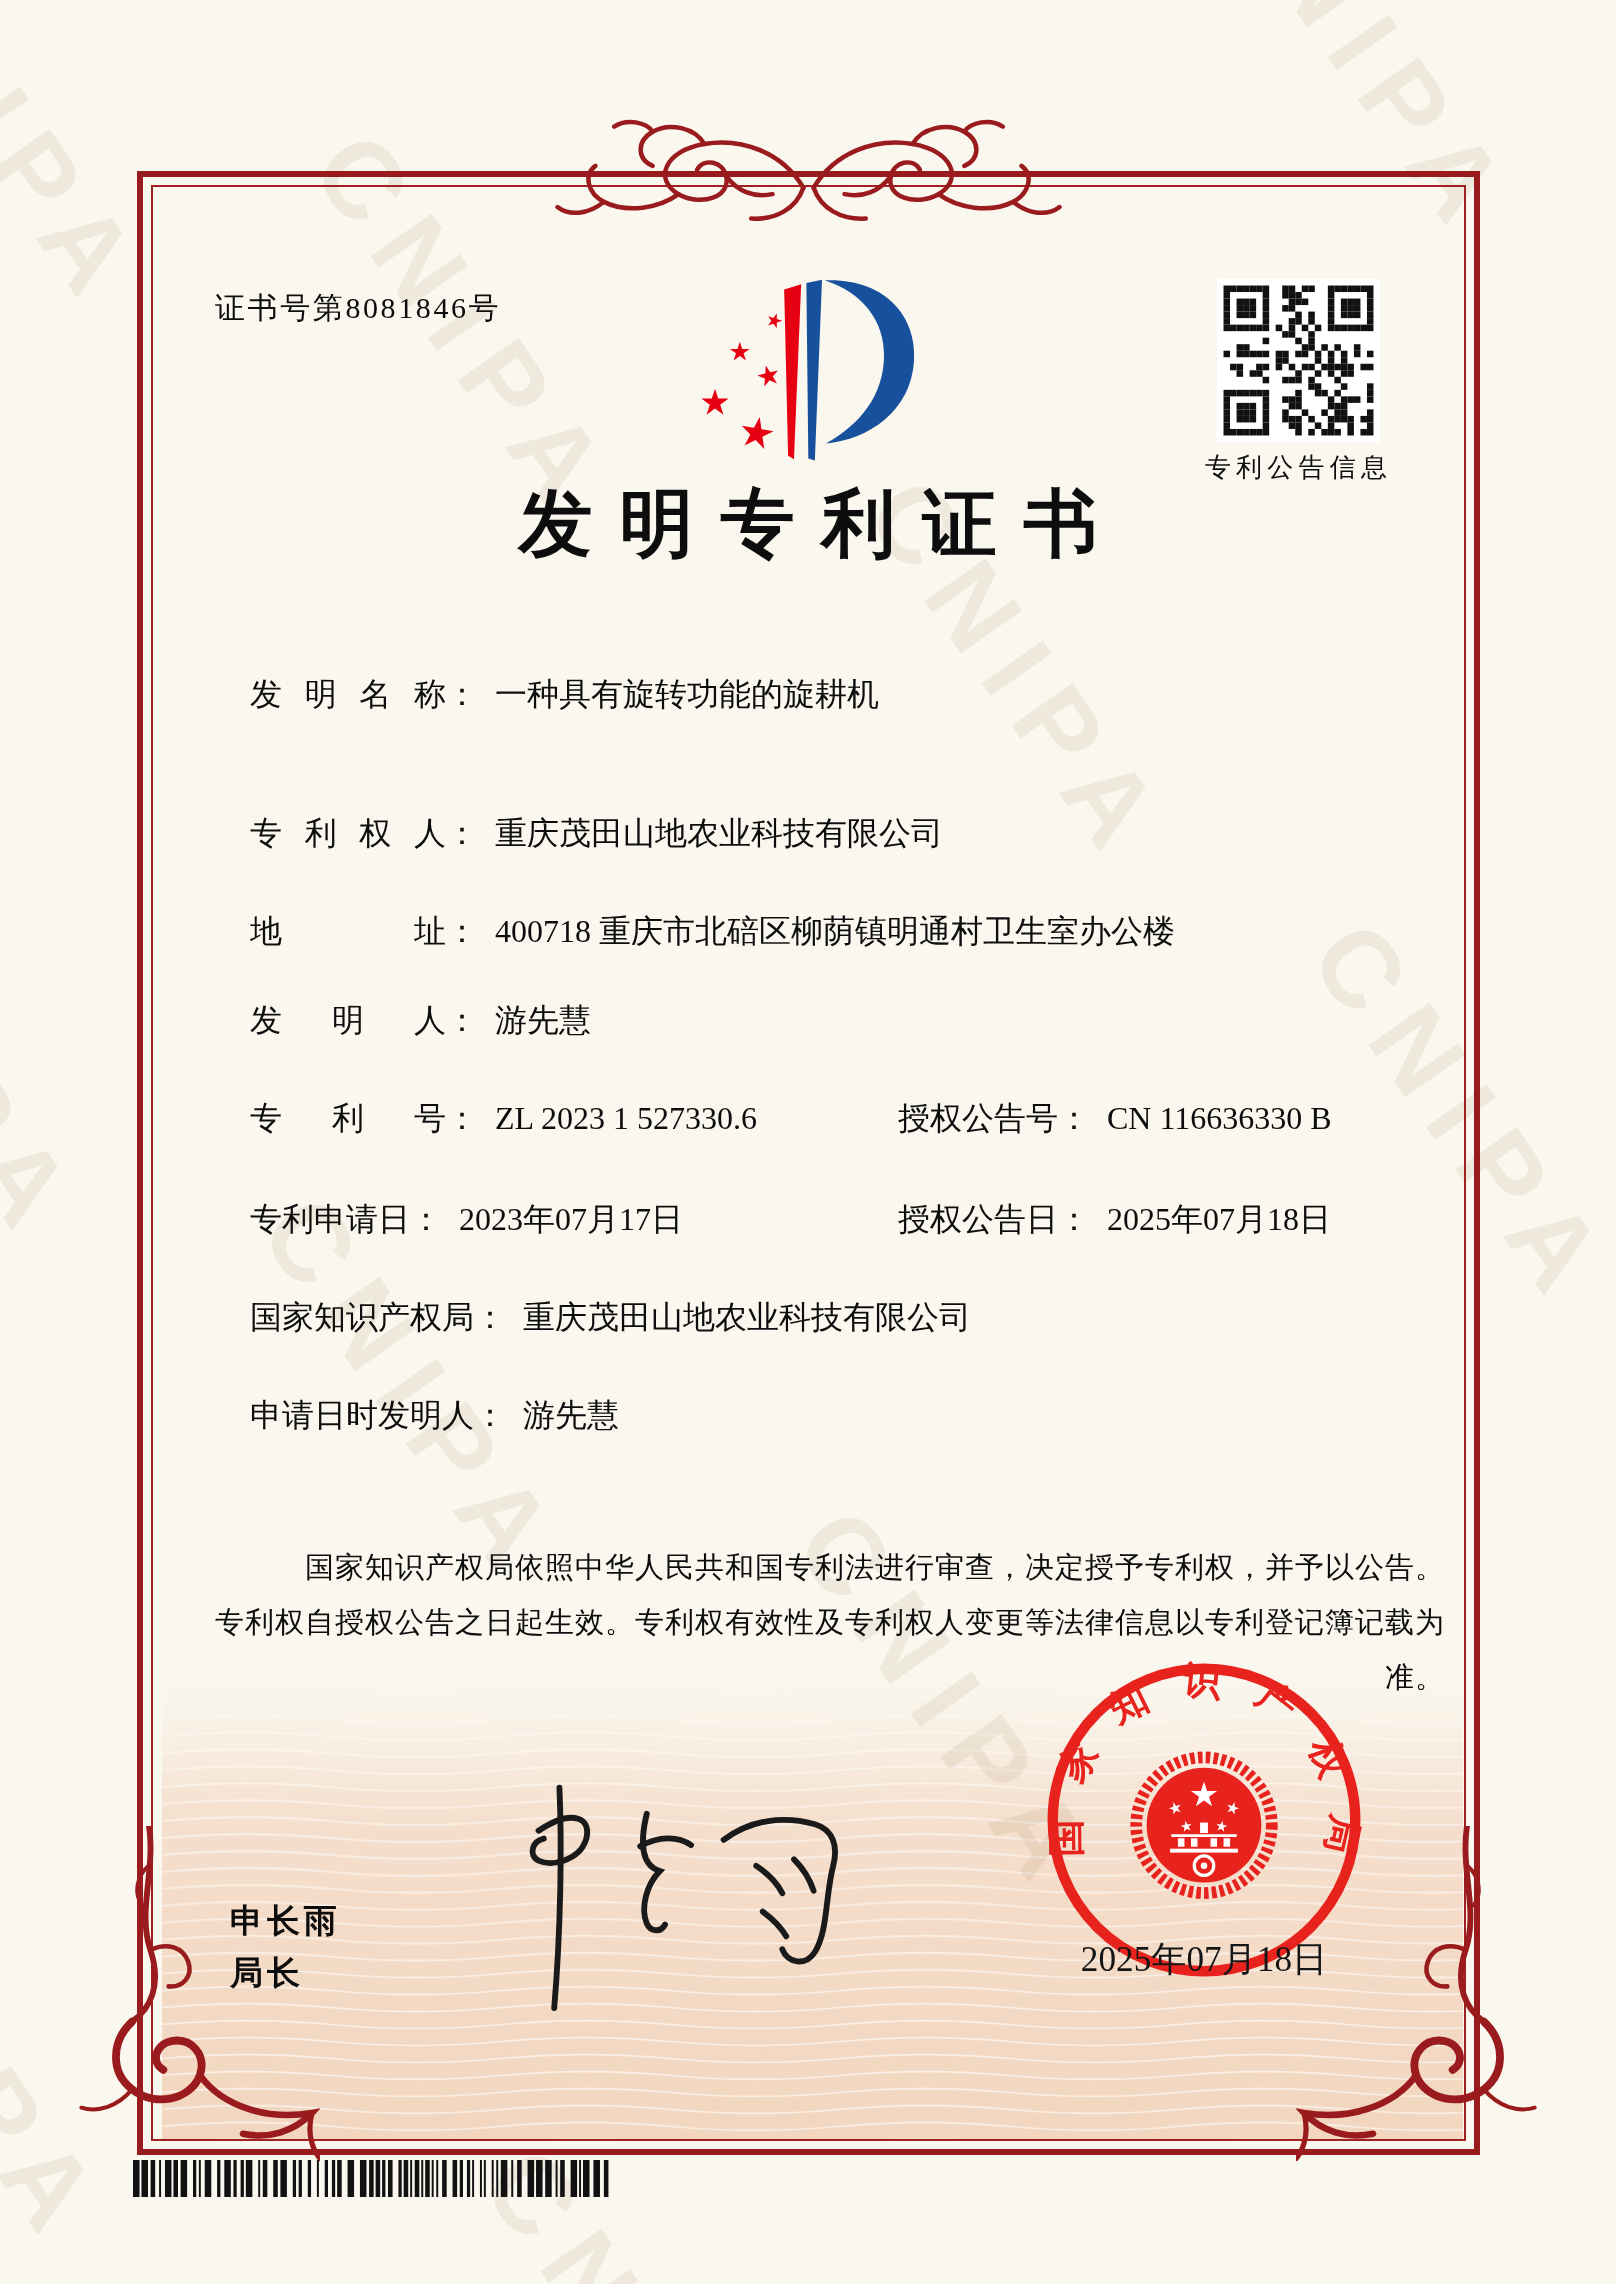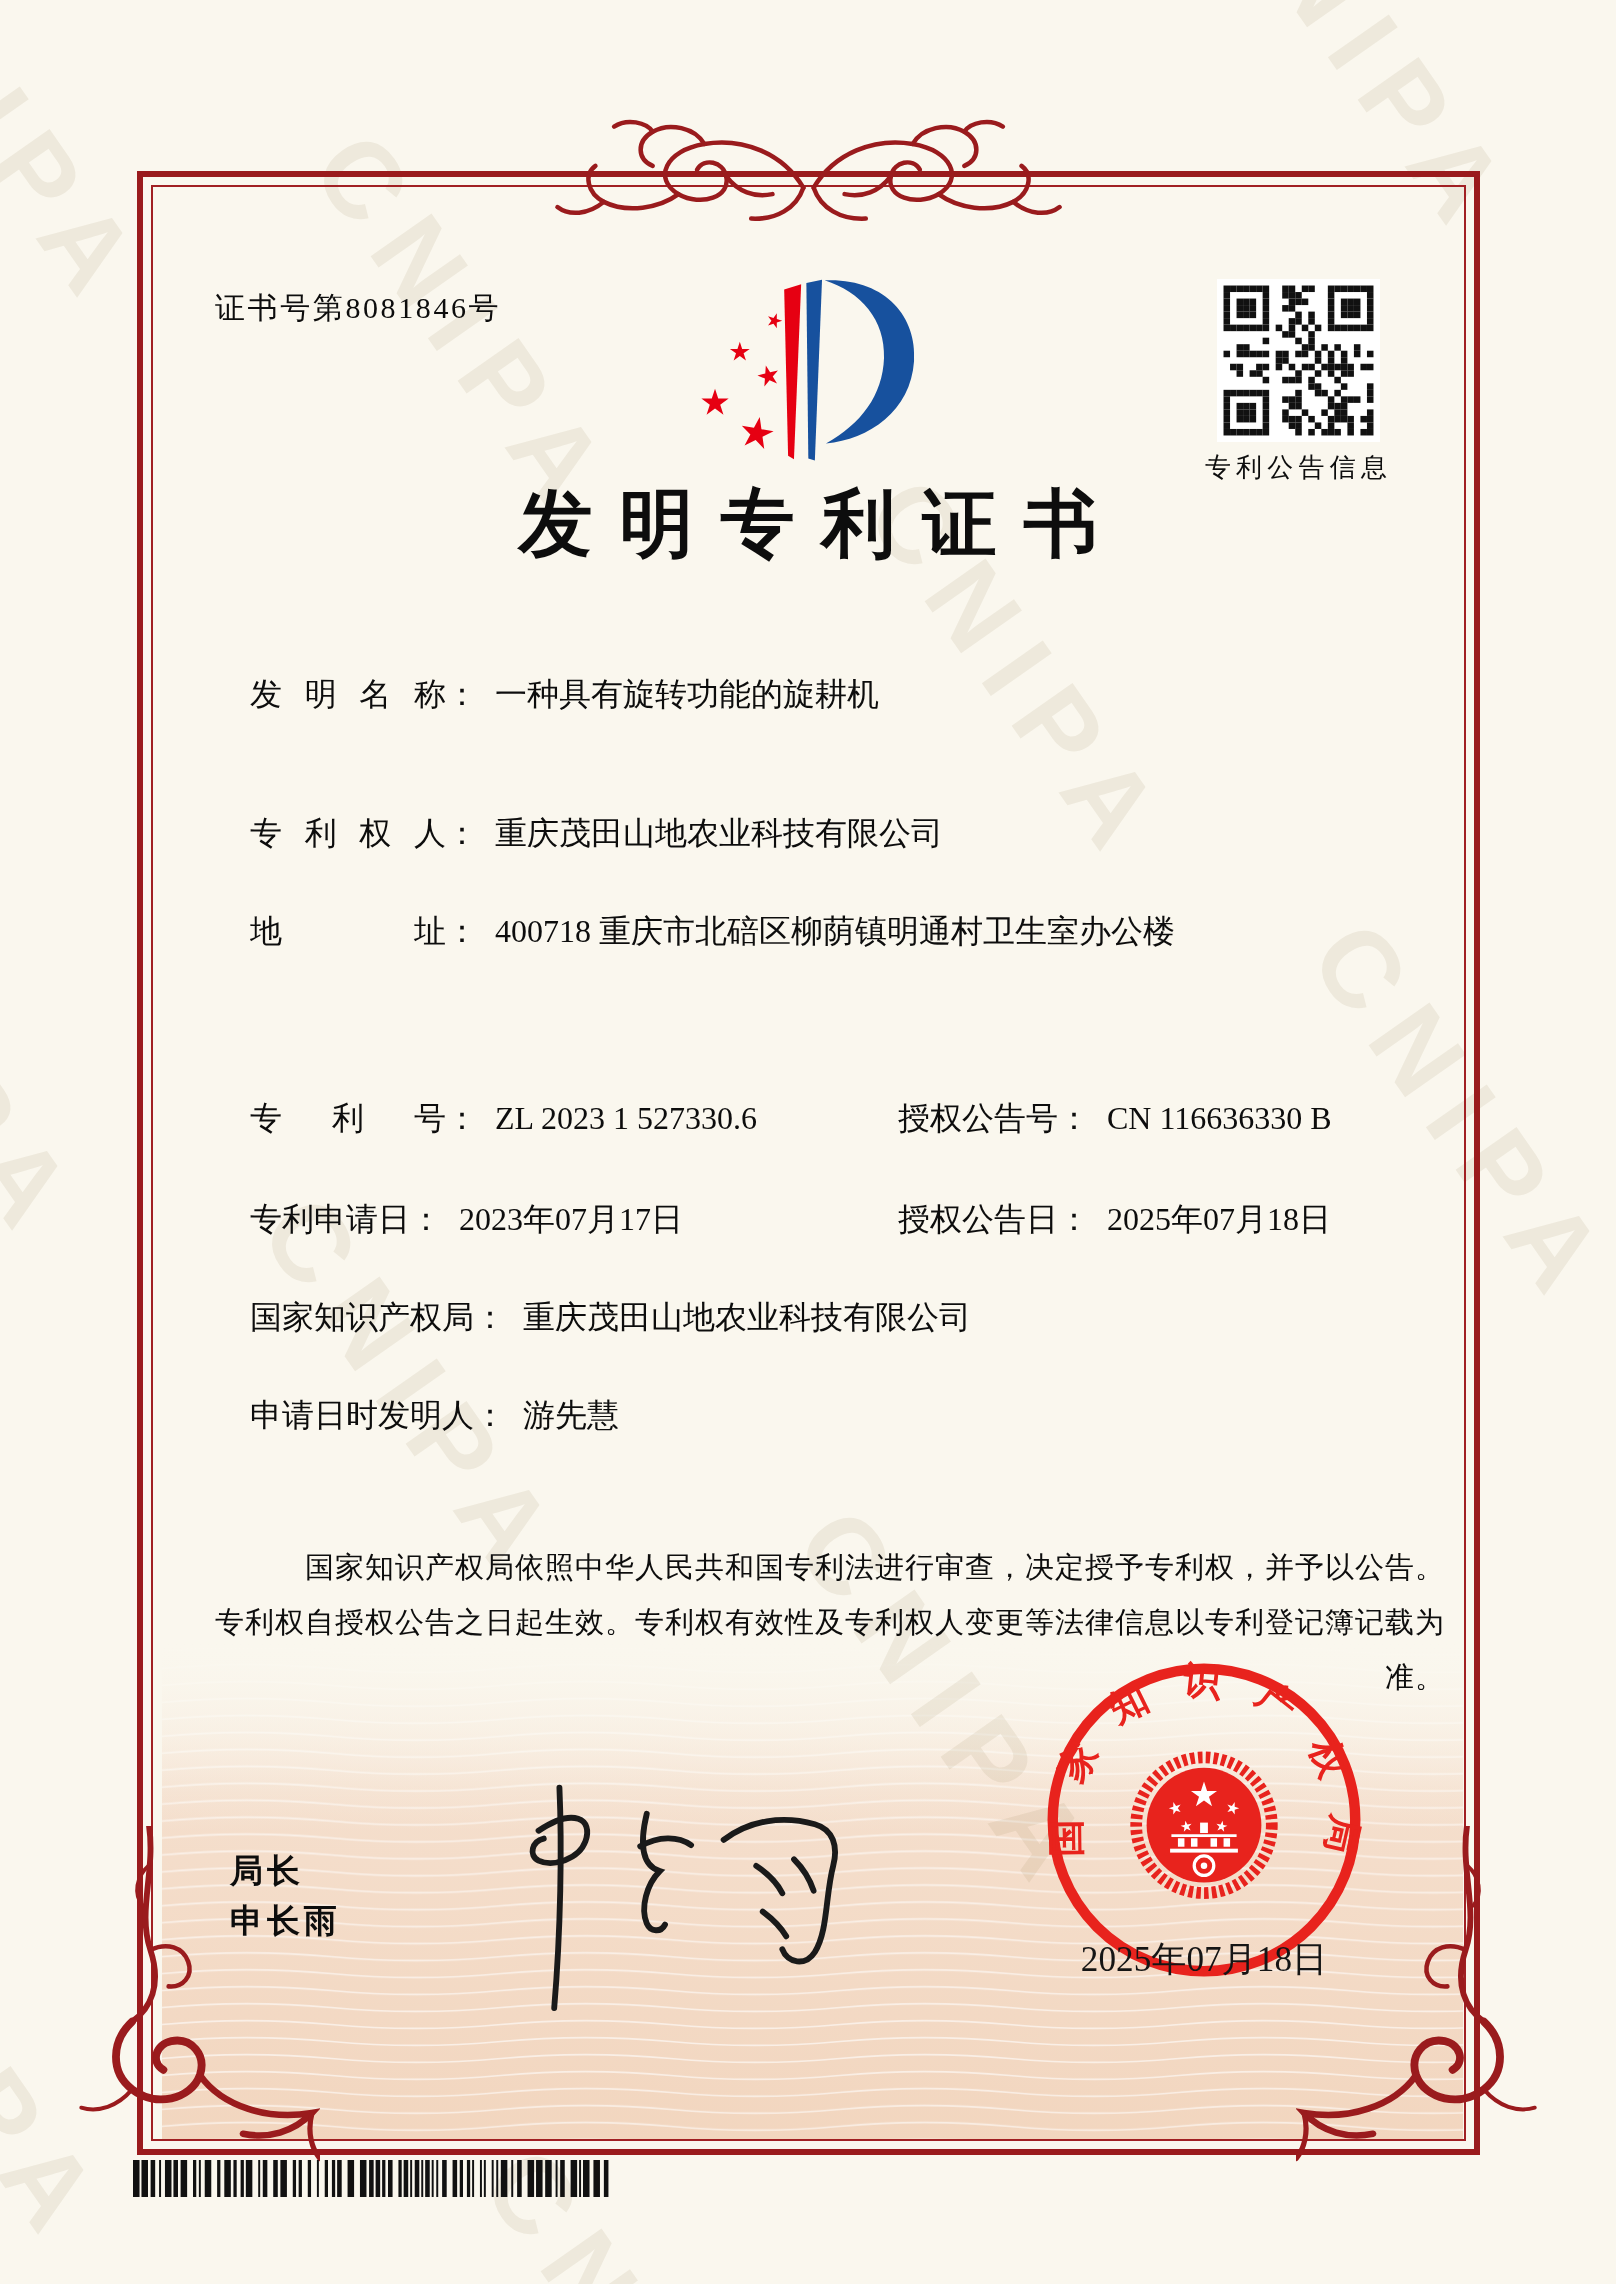--- a/index.html
+++ b/index.html
@@ -406,6 +406,9 @@
   <div class="row" style="top:910px">
     <span class="lbl">地址</span><span class="colon">：</span><span class="val">400718 重庆市北碚区柳荫镇明通村卫生室办公楼</span>
   </div>
+  <div class="row" style="top:999px">
+    <span class="lbl">发明人</span><span class="colon">：</span><span class="val">游先慧</span>
+  </div>
   <div class="row" style="top:1097px">
     <span class="lbl">专利号</span><span class="colon">：</span><span class="val">ZL 2023 1 527330.6</span>
   </div>

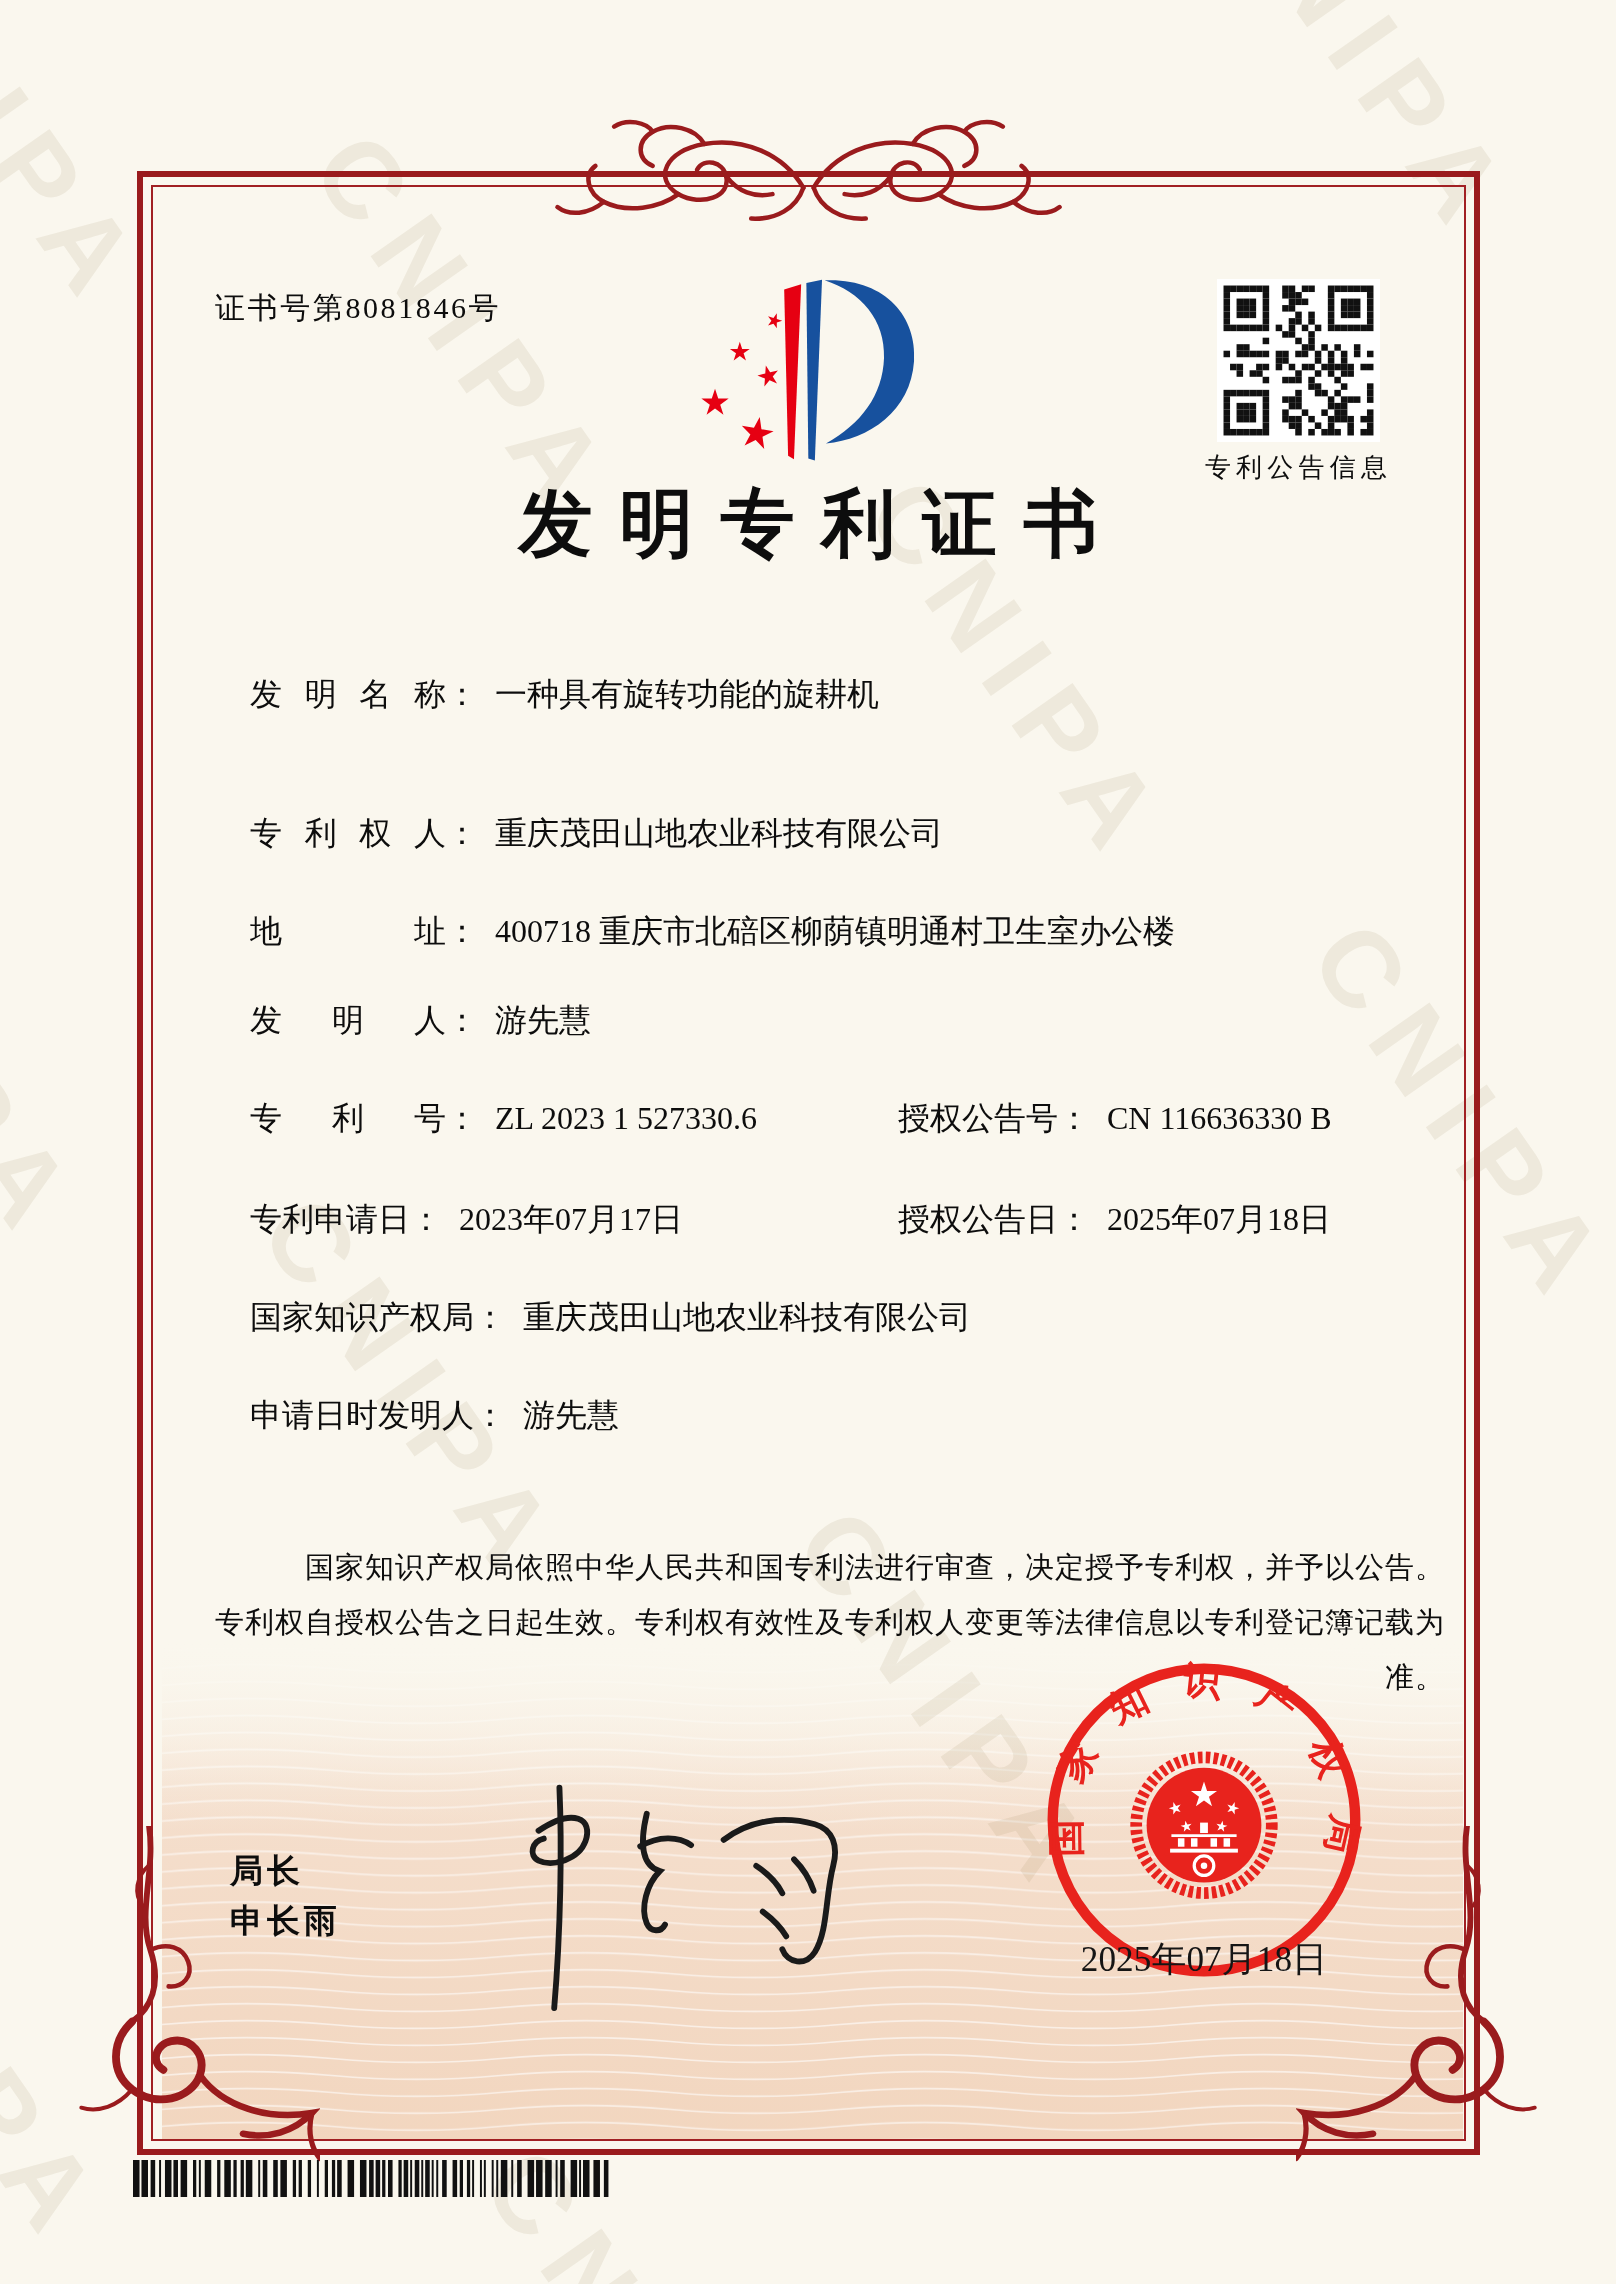--- a/index.html
+++ b/index.html
@@ -51,7 +51,7 @@
 
   .sig-role,.sig-name{position:absolute;left:230px;font-size:33px;font-weight:700;letter-spacing:3.9px;
        font-family:"Liberation Sans","DejaVu Sans",sans-serif;z-index:5;}
-  .sig-role{top:1849px;text-align:center;}
+  .sig-role{top:1951px;text-align:center;}
   .sig-name{top:1899px;}
 
   .signature{position:absolute;left:476px;top:1768px;width:378px;height:261px;z-index:5;}

